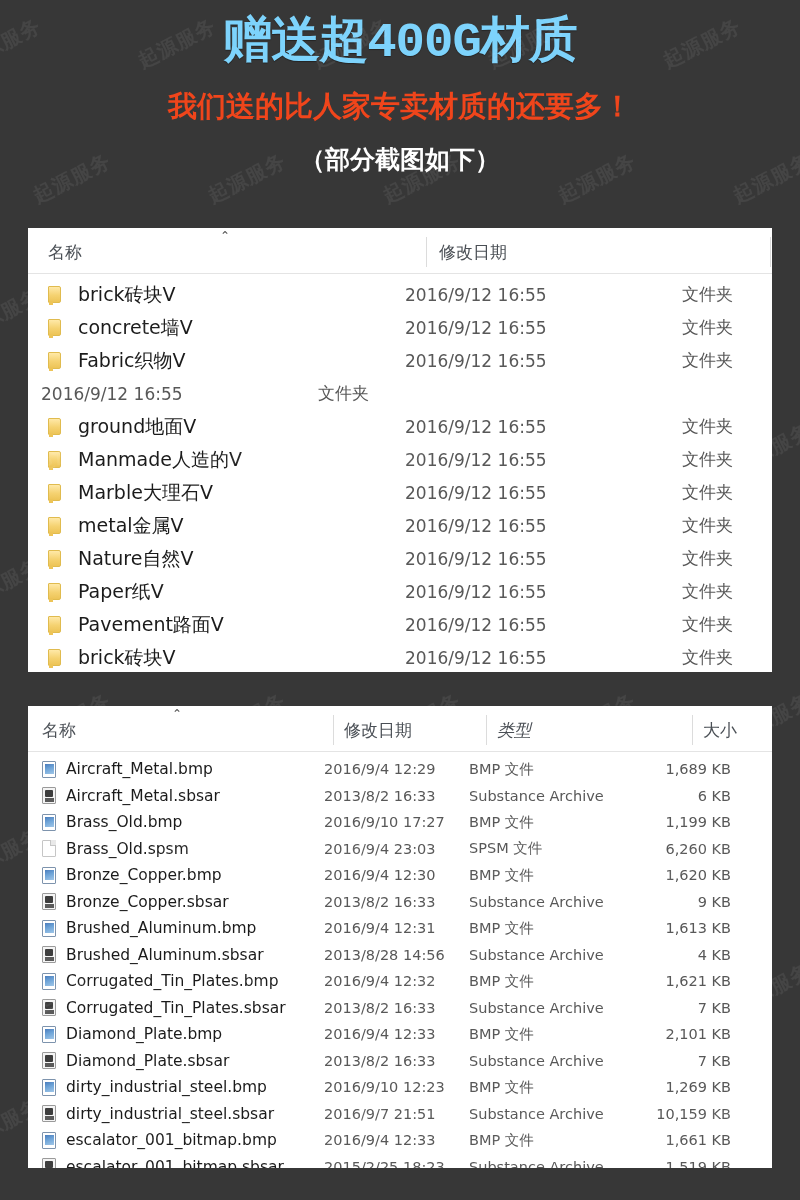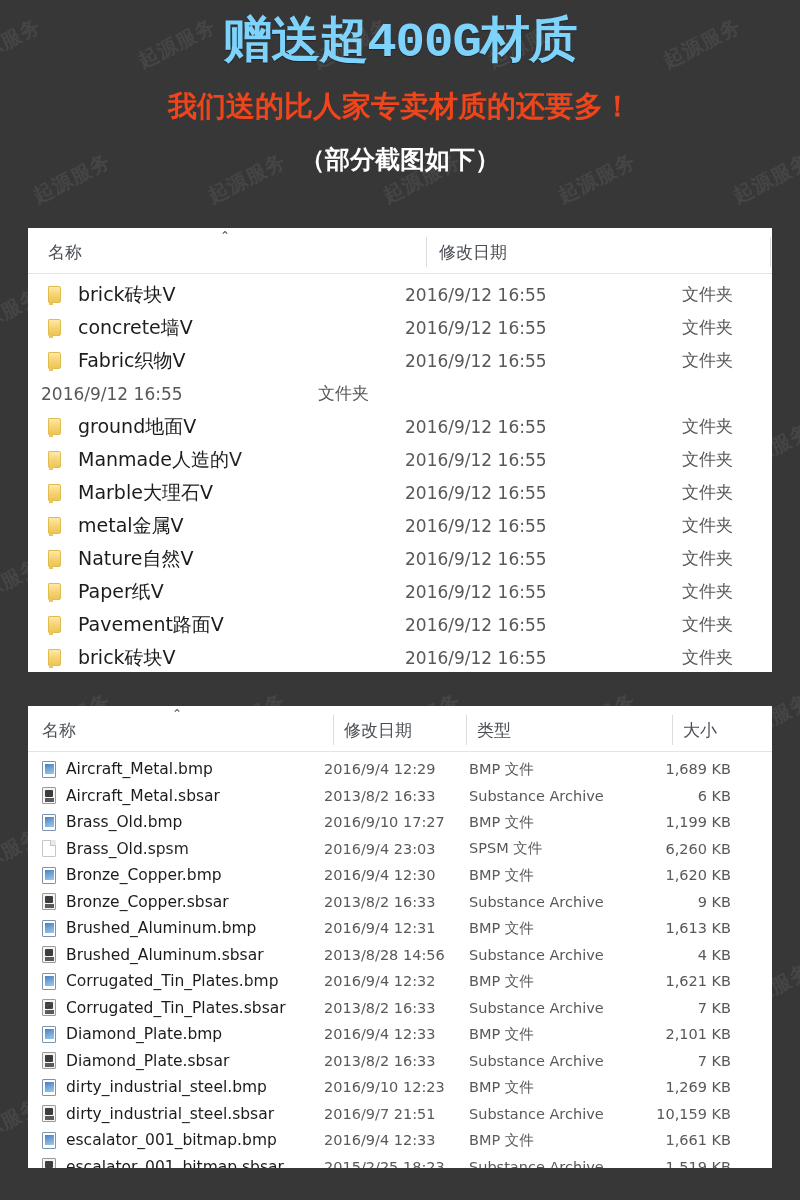--- a/index.html
+++ b/index.html
@@ -161,7 +161,7 @@
   #explorer-files .c-size { width: 130px; padding-right: 29px; text-align: right; }
   #explorer-files .h-name { padding-left: 14px; }
   #explorer-files .h-date { margin-left: 257px; padding-left: 11px; }
-  #explorer-files .h-type { margin-left: 54px; padding-left: 11px; }
+  #explorer-files .h-type { margin-left: 74px; padding-left: 11px; font-style: italic; }
   #explorer-files .h-size { margin-left: 161px; padding-left: 11px; }
 
   

